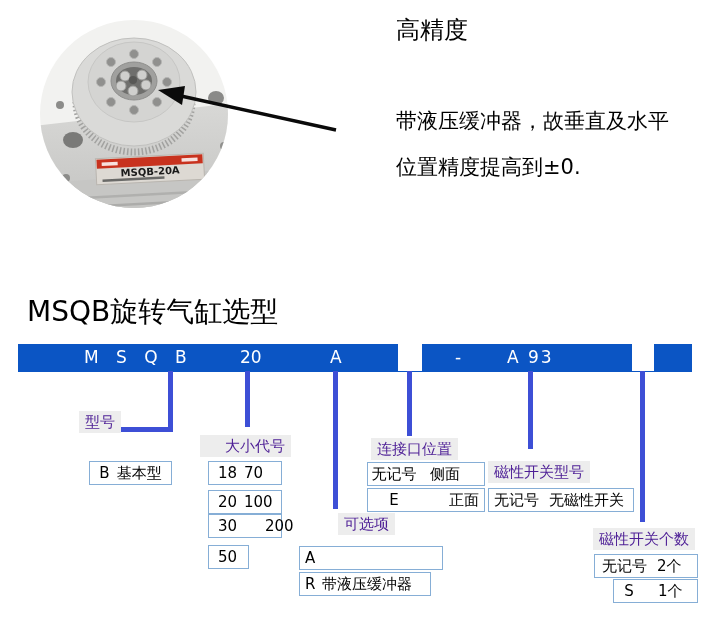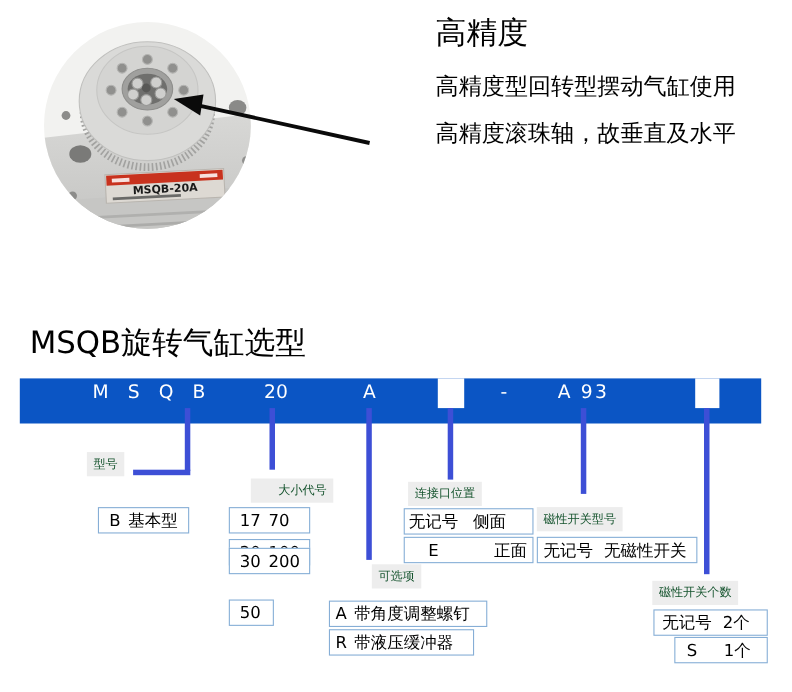--- a/index.html
+++ b/index.html
@@ -9,7 +9,7 @@
   }
   .abs{position:absolute;}
   
-  .feature-title{left:396px;top:14px;font-size:28px;line-height:32px;color:#000;}
+  .feature-title{left:396px;top:14px;font-size:24px;line-height:32px;color:#000;}
   .feature-line{left:396px;width:320px;font-size:21px;line-height:28px;color:#000;}
   .fl1{top:64px;} .fl2{top:107px;} .fl3{top:153px;}
   

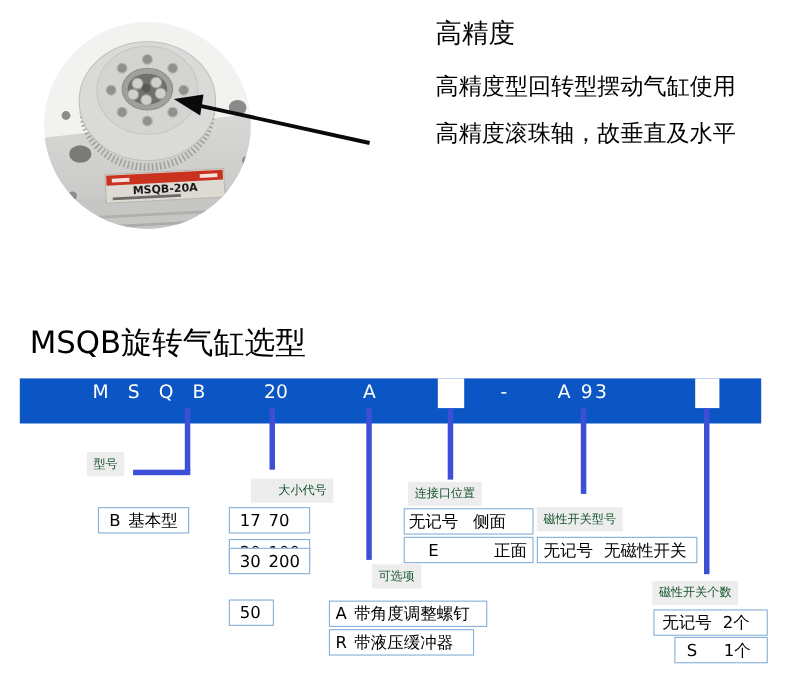--- a/index.html
+++ b/index.html
@@ -134,7 +134,6 @@
   </svg>
 
   <div class="abs feature-title">高精度</div>
-  <div class="abs feature-line fl1">高精度型回转型摆动气缸使用</div>
   <div class="abs feature-line fl2">高精度滚珠轴，故垂直及水平</div>
 
   <div class="abs section-title">MSQB旋转气缸选型</div>

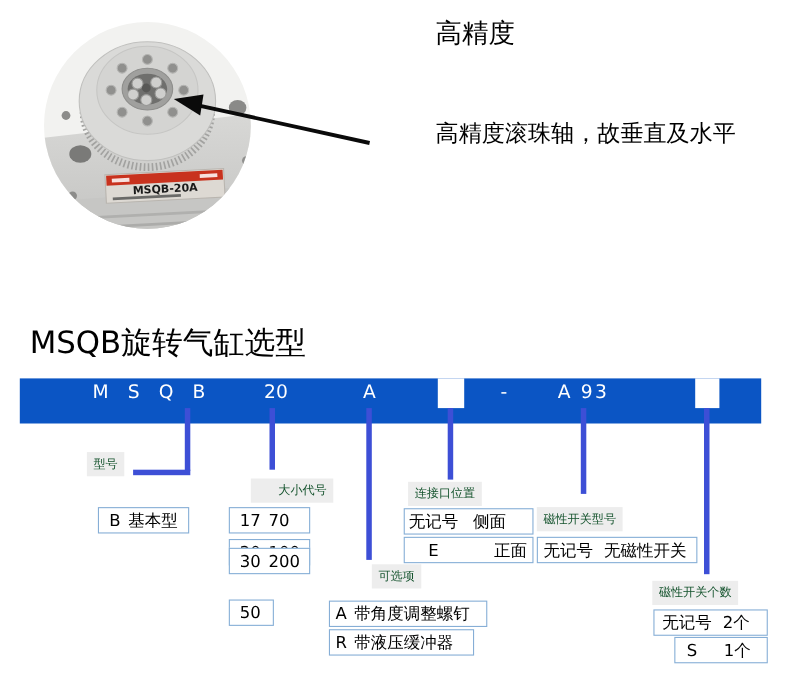--- a/index.html
+++ b/index.html
@@ -134,7 +134,7 @@
   </svg>
 
   <div class="abs feature-title">高精度</div>
-  <div class="abs feature-line fl2">高精度滚珠轴，故垂直及水平</div>
+  <div class="abs feature-line fl2">带液压缓冲器，故垂直及水平</div>
 
   <div class="abs section-title">MSQB旋转气缸选型</div>
 

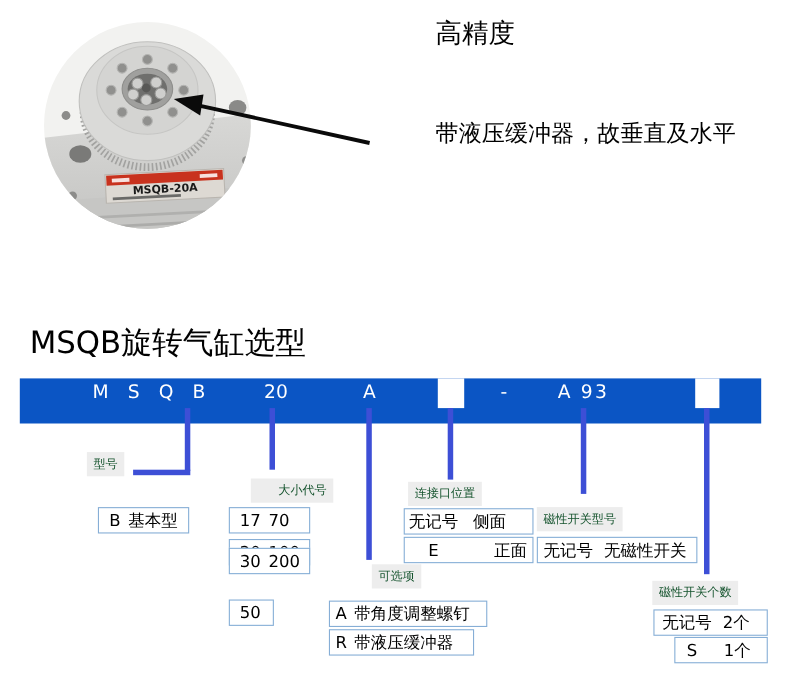--- a/index.html
+++ b/index.html
@@ -135,6 +135,7 @@
 
   <div class="abs feature-title">高精度</div>
   <div class="abs feature-line fl2">带液压缓冲器，故垂直及水平</div>
+  <div class="abs feature-line fl3">位置精度提高到±0.</div>
 
   <div class="abs section-title">MSQB旋转气缸选型</div>
 

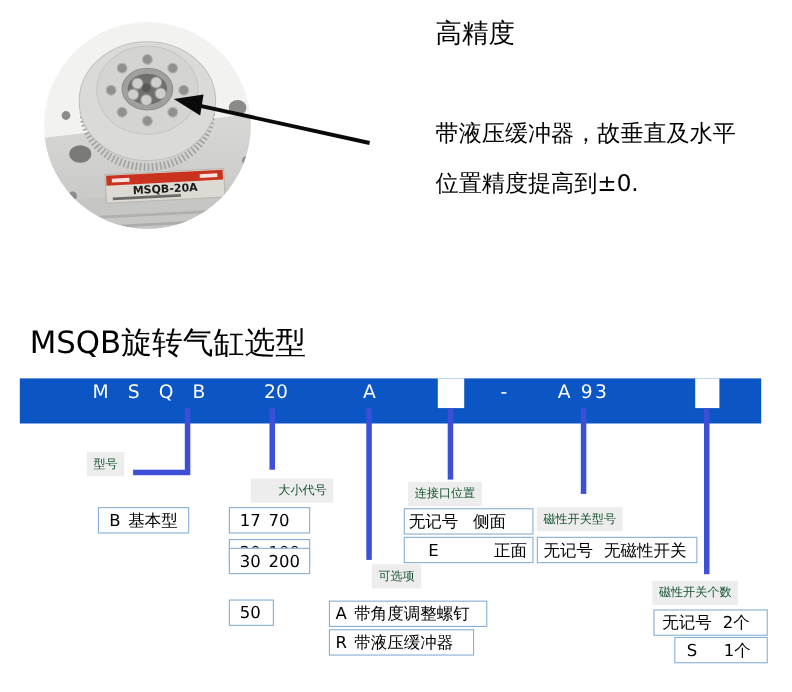--- a/index.html
+++ b/index.html
@@ -15,7 +15,7 @@
   
   .section-title{left:27px;top:293px;font-size:28px;font-weight:500;color:#000;}
   
-  .model-bar{left:18px;top:344px;width:674px;height:41px;background:#0b55c4;}
+  .model-bar{left:18px;top:344px;width:674px;height:28px;background:#0b55c4;}
   .model-bar span{position:absolute;top:0;height:27px;line-height:27px;color:#fff;font-size:17px;}
   .seg-series{left:66px;letter-spacing:6px;}
   .seg-size{left:222px;}

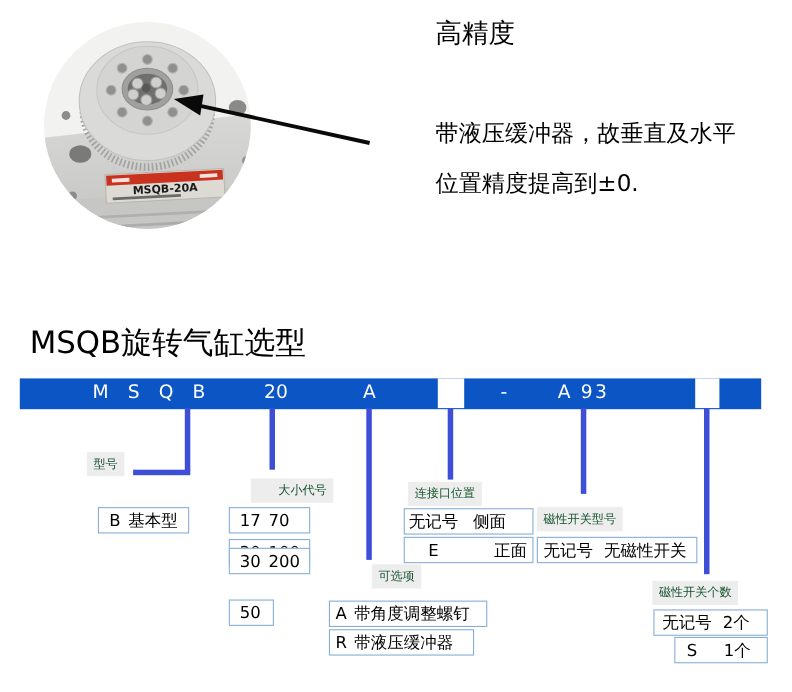--- a/index.html
+++ b/index.html
@@ -35,7 +35,7 @@
   .v5{left:528px;top:371px;height:78px;}
   .v6{left:640px;top:371px;height:151px;}
   
-  .tag{background:#ededed;font-size:11px;line-height:20px;padding:1px 6px;color:#14532d;white-space:nowrap;}
+  .tag{background:#ededed;font-size:15px;line-height:20px;padding:1px 6px;color:#4c1d95;white-space:nowrap;}
   .tag-model{left:79px;top:411px;}
   .tag-size{left:228px;top:435px;padding-left:25px;}
   .tag-options{left:299px;top:513px;margin-left:39px;}

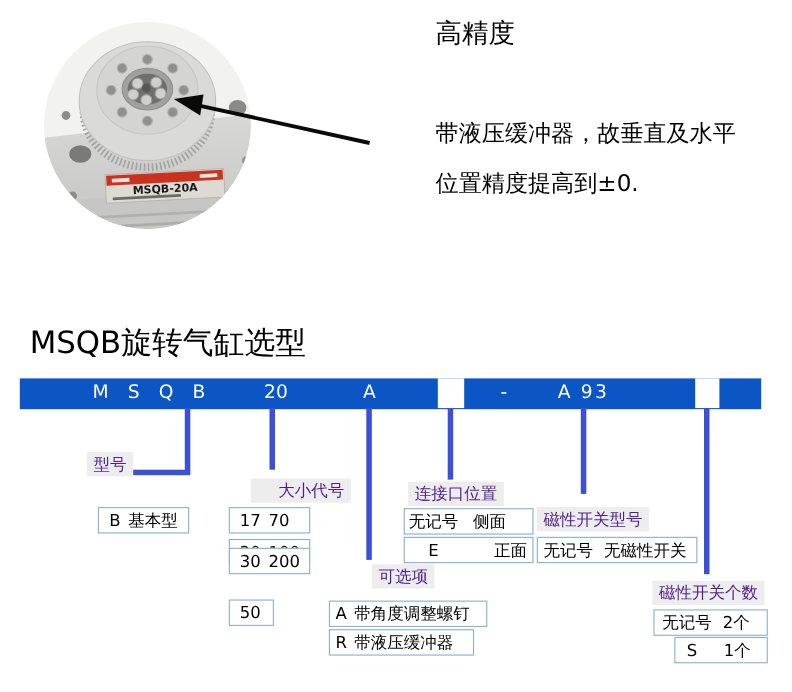--- a/index.html
+++ b/index.html
@@ -37,7 +37,7 @@
   
   .tag{background:#ededed;font-size:15px;line-height:20px;padding:1px 6px;color:#4c1d95;white-space:nowrap;}
   .tag-model{left:79px;top:411px;}
-  .tag-size{left:228px;top:435px;padding-left:25px;}
+  .tag-size{left:200px;top:435px;padding-left:25px;}
   .tag-options{left:299px;top:513px;margin-left:39px;}
   .tag-port{left:371px;top:438px;}
   .tag-switch-model{left:488px;top:461px;}

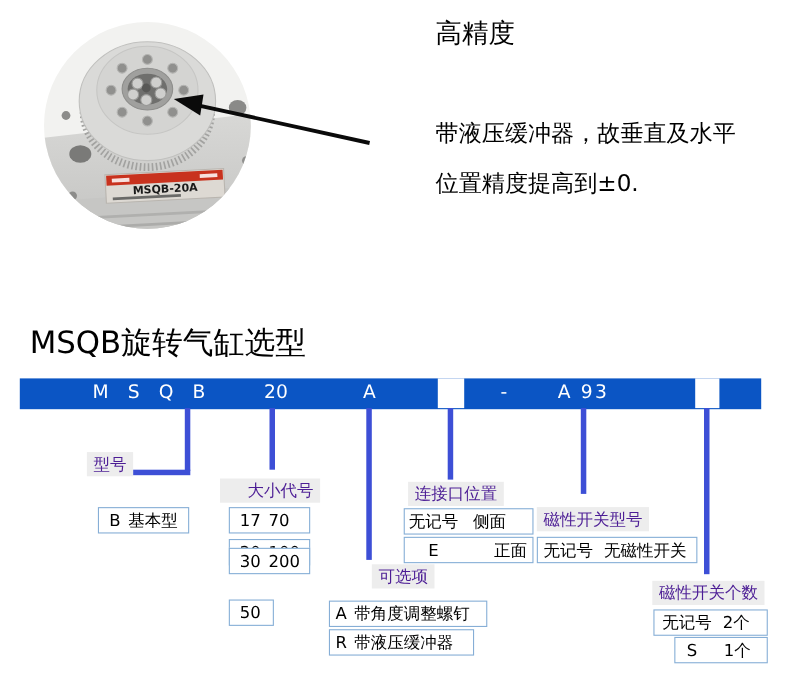--- a/index.html
+++ b/index.html
@@ -170,7 +170,7 @@
   </div>
 
   <div class="abs opt box-size bs1">
-    <span class="code">17</span>
+    <span class="code">18</span>
     <span class="val">70</span>
   </div>
   <div class="abs opt box-size bs2">

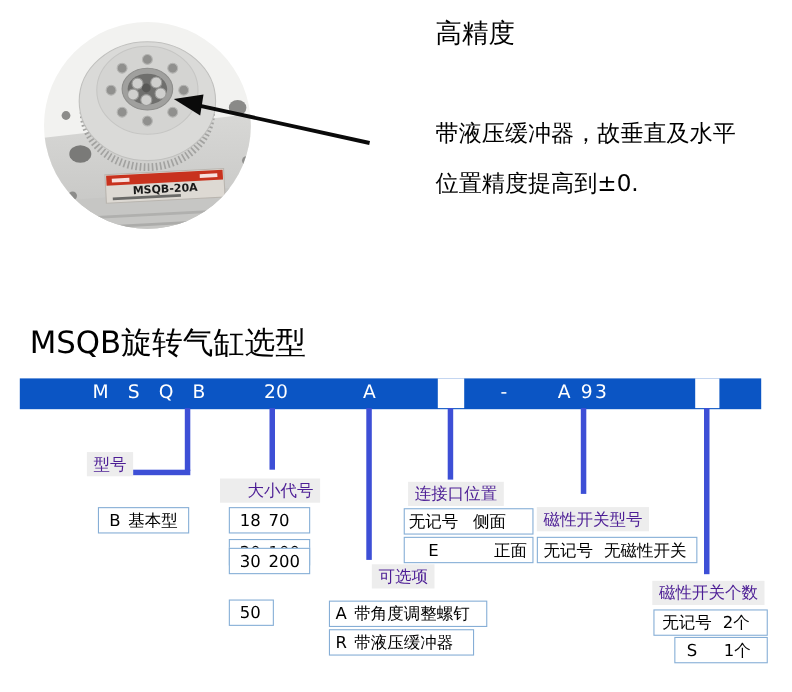--- a/index.html
+++ b/index.html
@@ -49,7 +49,7 @@
   .box-model{left:89px;top:461px;width:83px;justify-content:center;gap:7px;}
   .box-size{left:208px;width:74px;padding-left:9px;}
   .box-size .code{width:26px;}
-  .bs1{top:461px;} .bs2{top:490px;} .bs3{top:498px;} .bs4{top:545px;width:41px;}
+  .bs1{top:461px;} .bs2{top:490px;} .bs3{top:514px;gap:21px;} .bs4{top:545px;width:41px;}
   .box-opt{padding-left:5px;}
   .box-opt .code{width:17px;}
   .bo1{left:299px;top:546px;width:144px;}

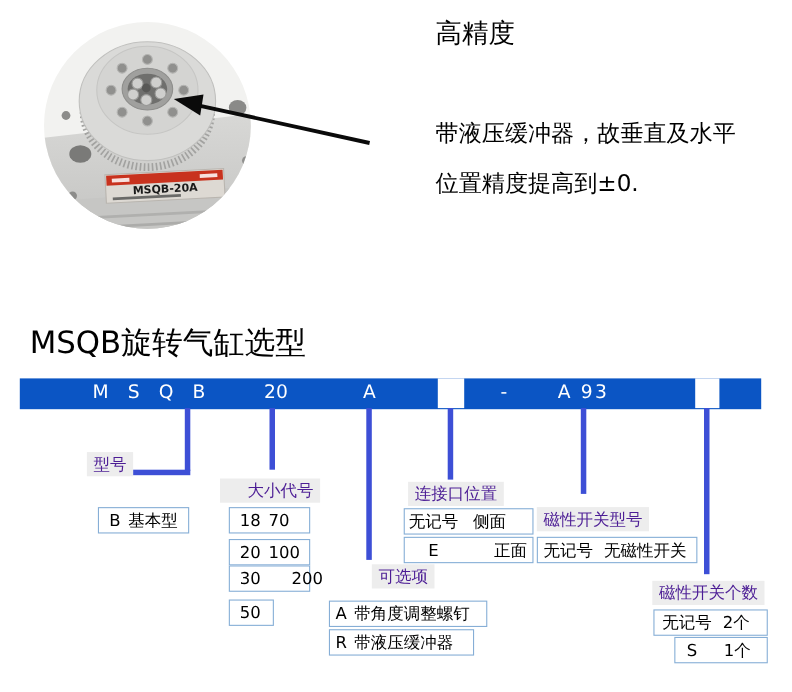--- a/index.html
+++ b/index.html
@@ -188,7 +188,6 @@
 
   <div class="abs opt box-opt bo1">
     <span class="code">A</span>
-    <span class="val">带角度调整螺钉</span>
   </div>
   <div class="abs opt box-opt bo2">
     <span class="code">R</span>

